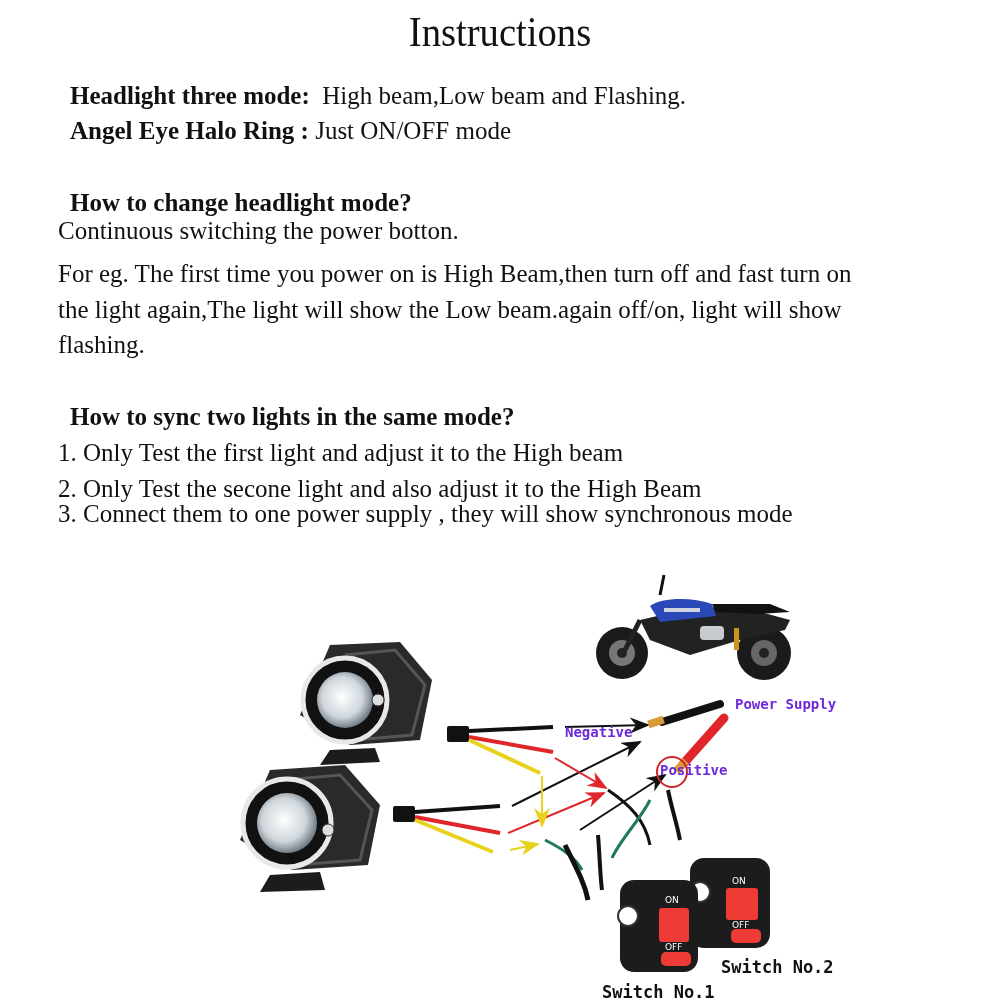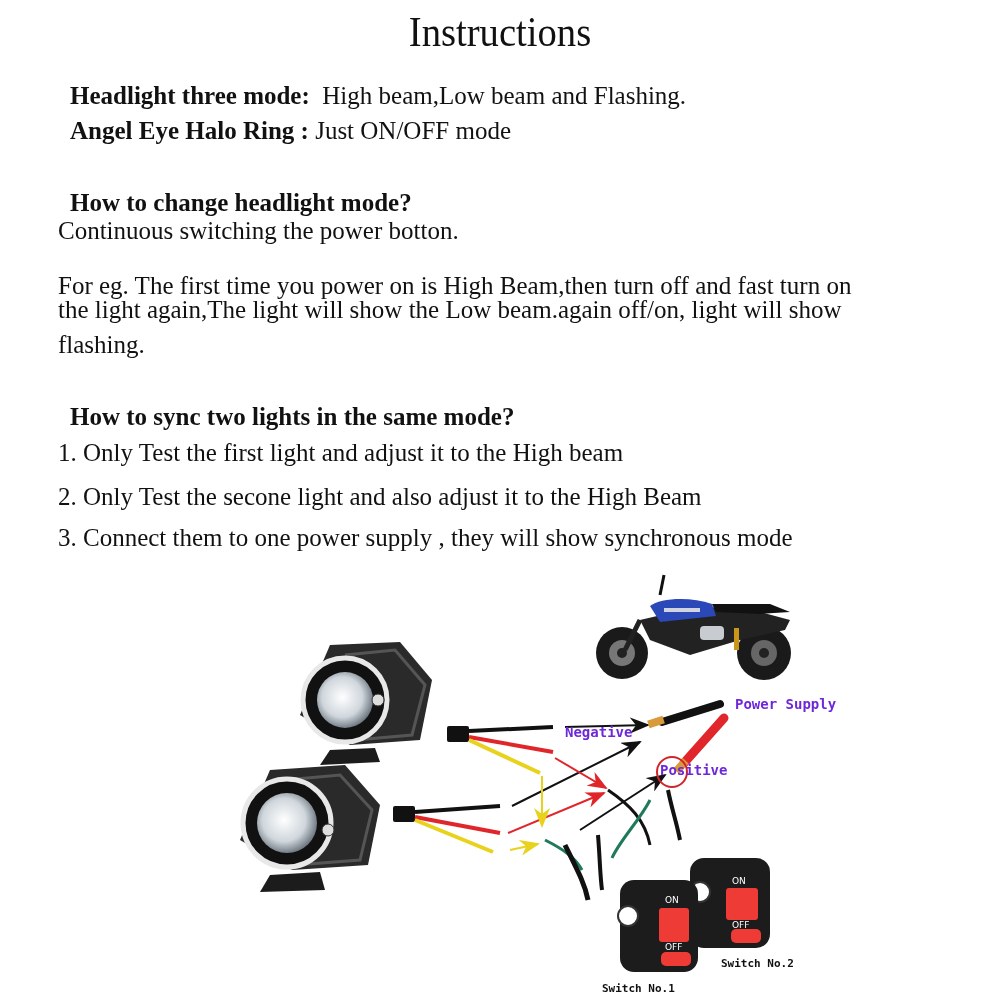--- a/index.html
+++ b/index.html
@@ -29,7 +29,7 @@
 
 <div class="line bold" style="top:185px;">How to change headlight mode?</div>
 <div class="line" style="top:213px;">Continuous switching the power botton.</div>
-<div class="line" style="top:268px;">For eg. The first time you power on is High Beam,then turn off and fast turn on</div>
+<div class="line" style="top:256px;">For eg. The first time you power on is High Beam,then turn off and fast turn on</div>
 <div class="line" style="top:292px;">the light again,The light will show the Low beam.again off/on, light will show</div>
 <div class="line" style="top:327px;">flashing.</div>
 

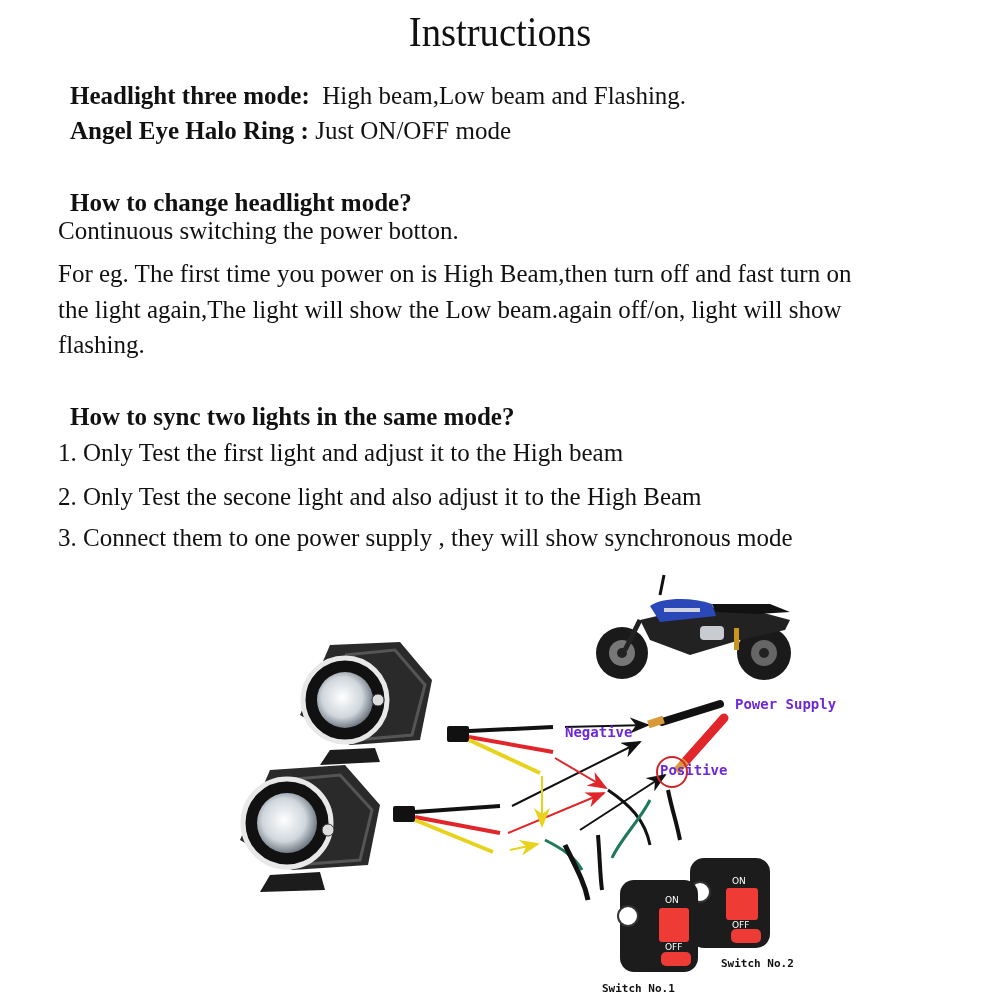--- a/index.html
+++ b/index.html
@@ -35,7 +35,7 @@
 
 <div class="line bold" style="top:399px;">How to sync two lights in the same mode?</div>
 <div class="line" style="top:435px;">1. Only Test the first light and adjust it to the High beam</div>
-<div class="line" style="top:471px;margin-top:8px;">2. Only Test the secone light and also adjust it to the High Beam</div>
+<div class="line" style="top:471px;">2. Only Test the secone light and also adjust it to the High Beam</div>
 <div class="line" style="top:520px;font-family:Liberation Serif, serif;">3. Connect them to one power supply ,  they will show synchronous mode</div>
 
 <div class="diagram">

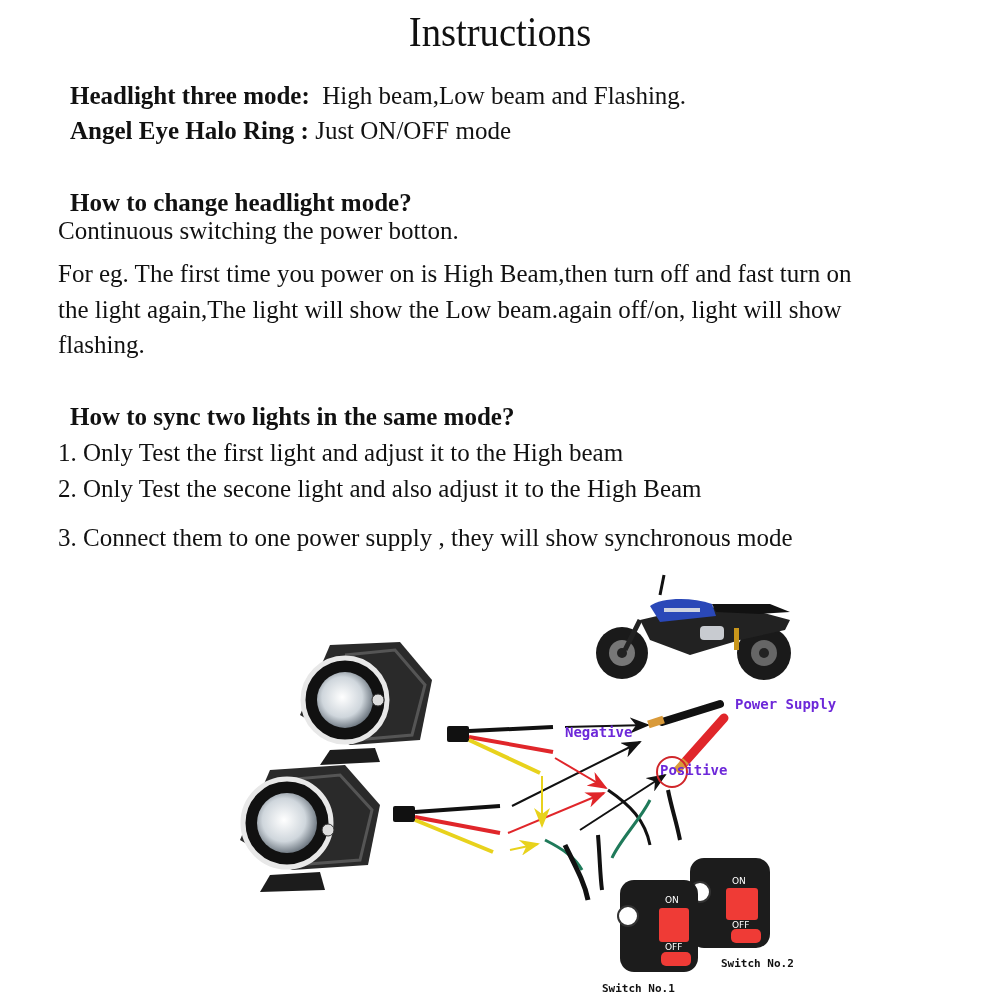--- a/index.html
+++ b/index.html
@@ -36,7 +36,7 @@
 <div class="line bold" style="top:399px;">How to sync two lights in the same mode?</div>
 <div class="line" style="top:435px;">1. Only Test the first light and adjust it to the High beam</div>
 <div class="line" style="top:471px;">2. Only Test the secone light and also adjust it to the High Beam</div>
-<div class="line" style="top:520px;font-family:Liberation Serif, serif;">3. Connect them to one power supply ,  they will show synchronous mode</div>
+<div class="line" style="top:496px;font-family:Liberation Serif, serif;">3. Connect them to one power supply ,  they will show synchronous mode</div>
 
 <div class="diagram">
   <svg width="1000" height="440" viewBox="0 560 1000 440" xmlns="http://www.w3.org/2000/svg">

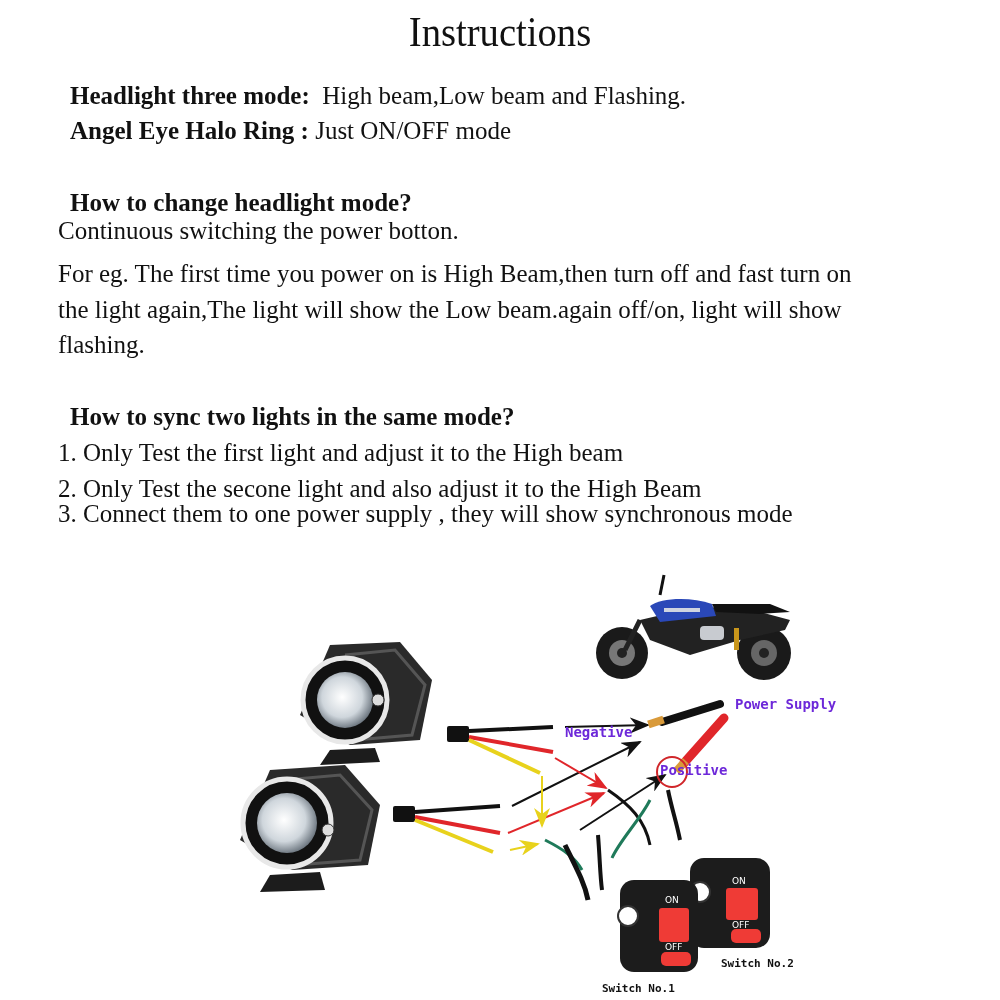--- a/index.html
+++ b/index.html
@@ -11,7 +11,7 @@
   .bold { font-weight:bold;margin-left:12px; }
   .diagram { position:absolute; left:0; top:560px; width:1000px; height:440px; }
   .lbl { position:absolute; font-family:"DejaVu Sans Mono","Liberation Mono",monospace; font-weight:bold; color:#6d28d9; font-size:14px; white-space:nowrap; }
-  .lbl-dark { color:#111; font-size:11px; }
+  .lbl-dark { color:#111; font-size:17px; }
 </style>
 </head>
 <body>

